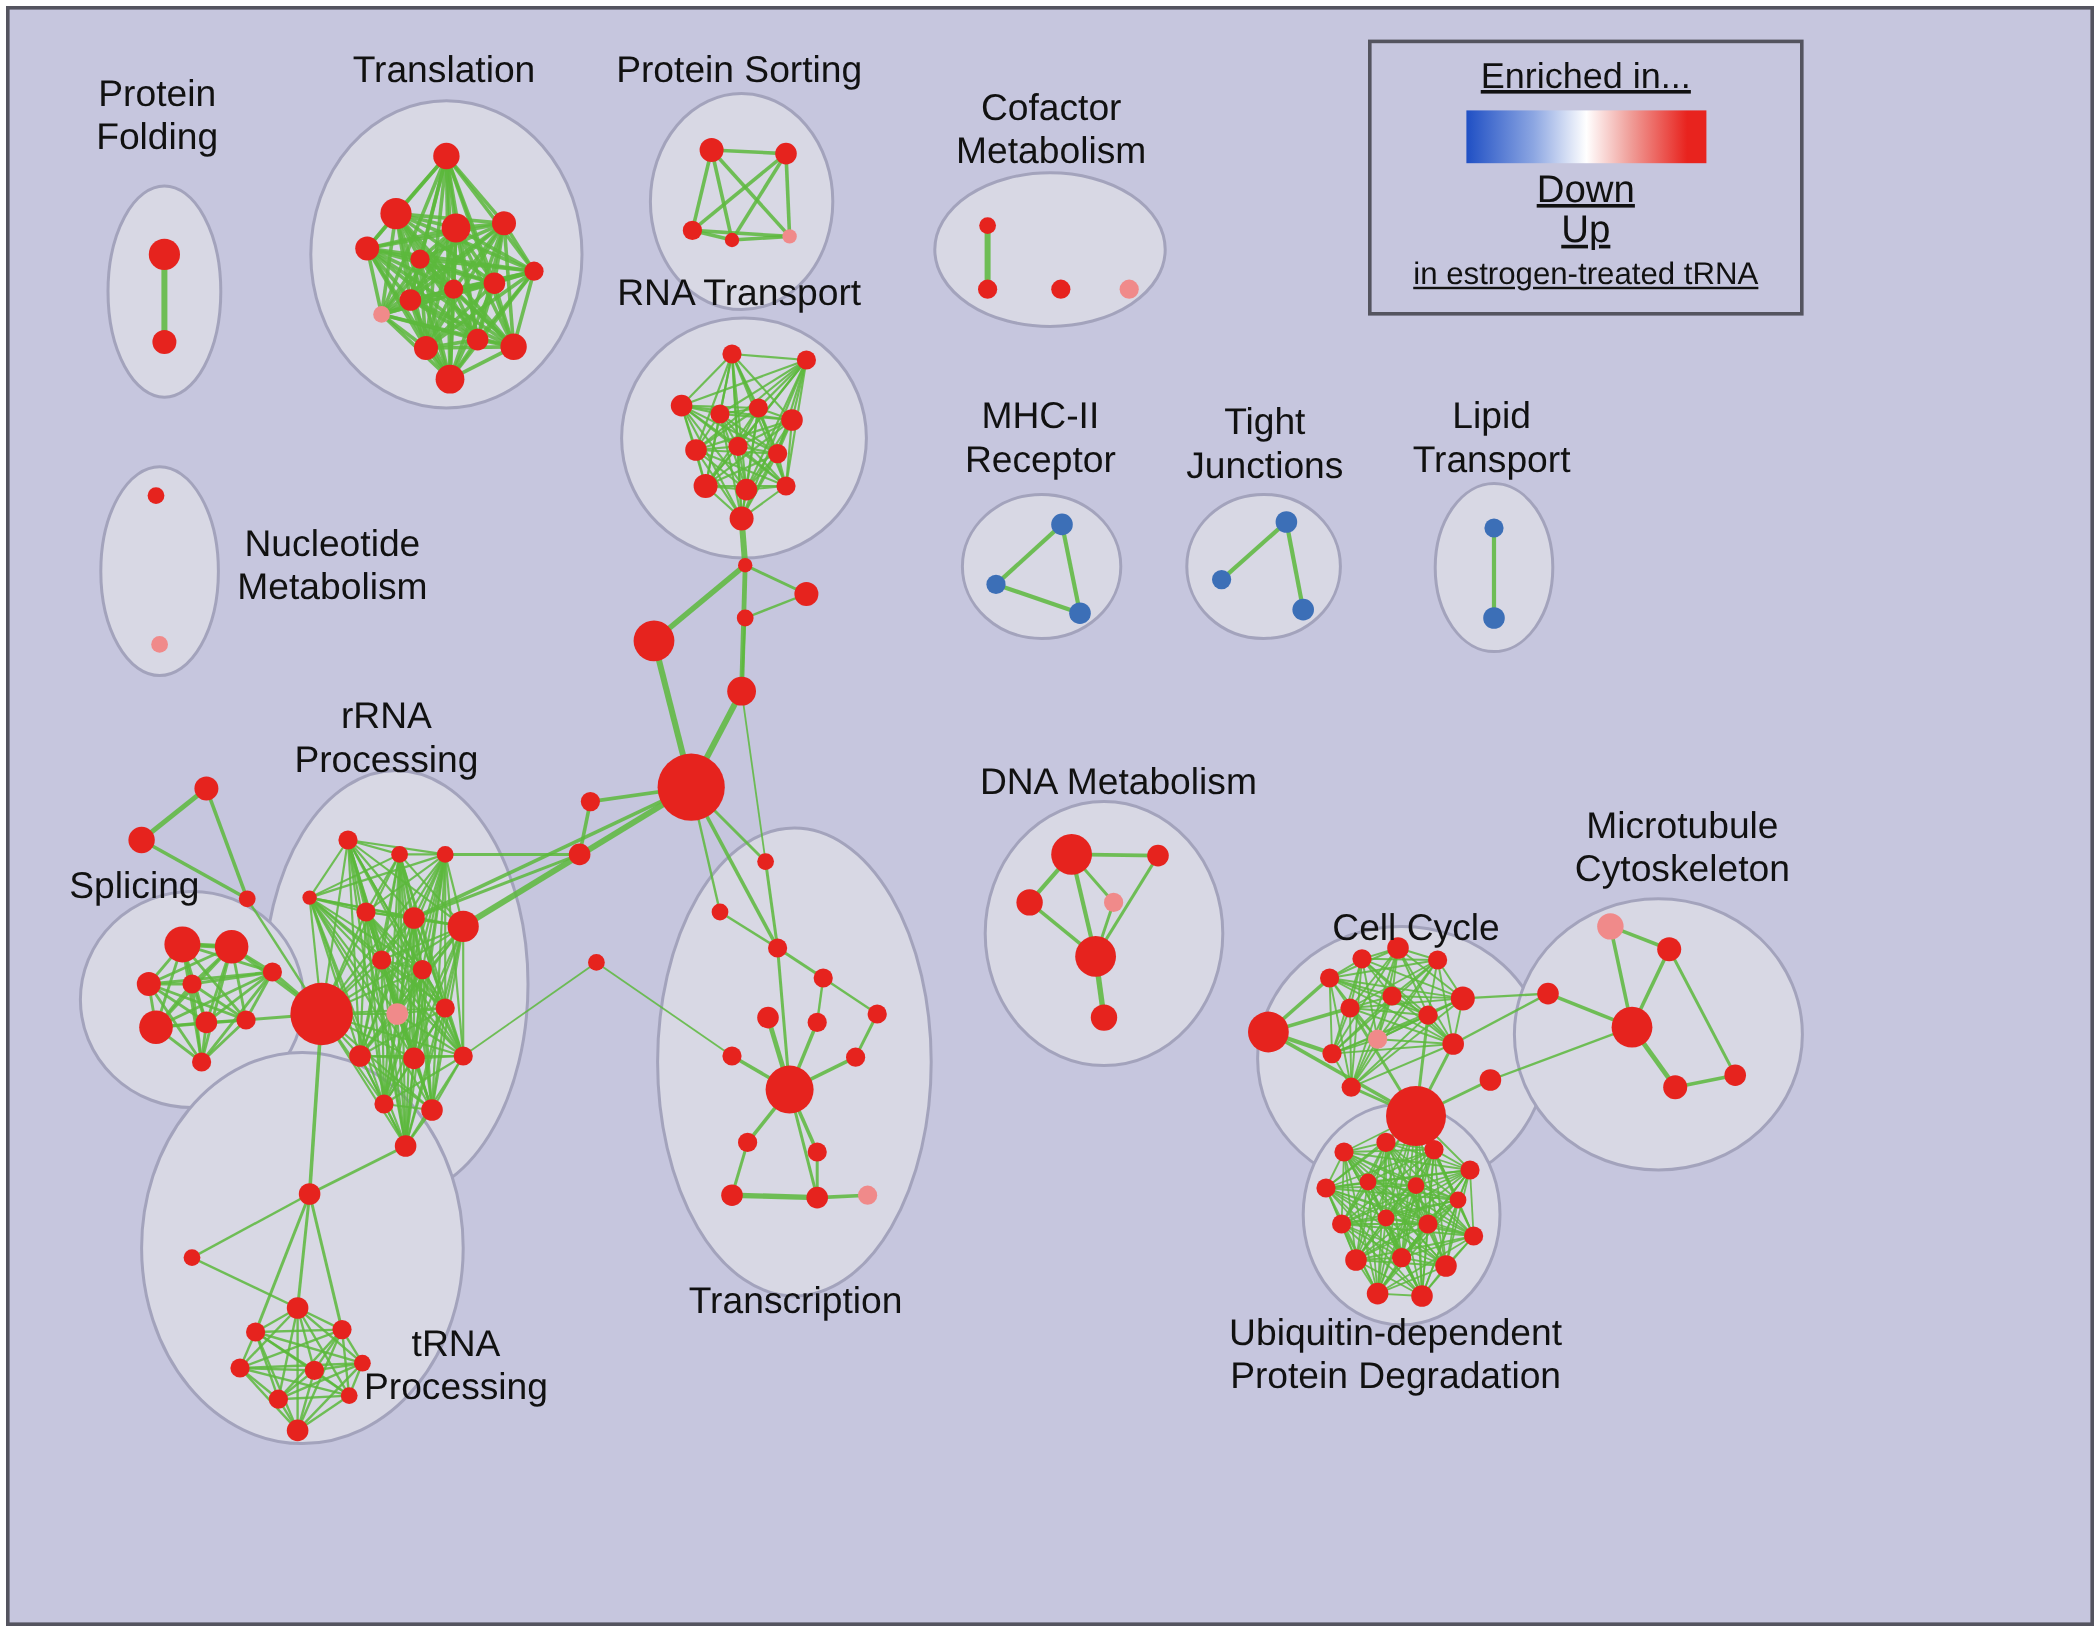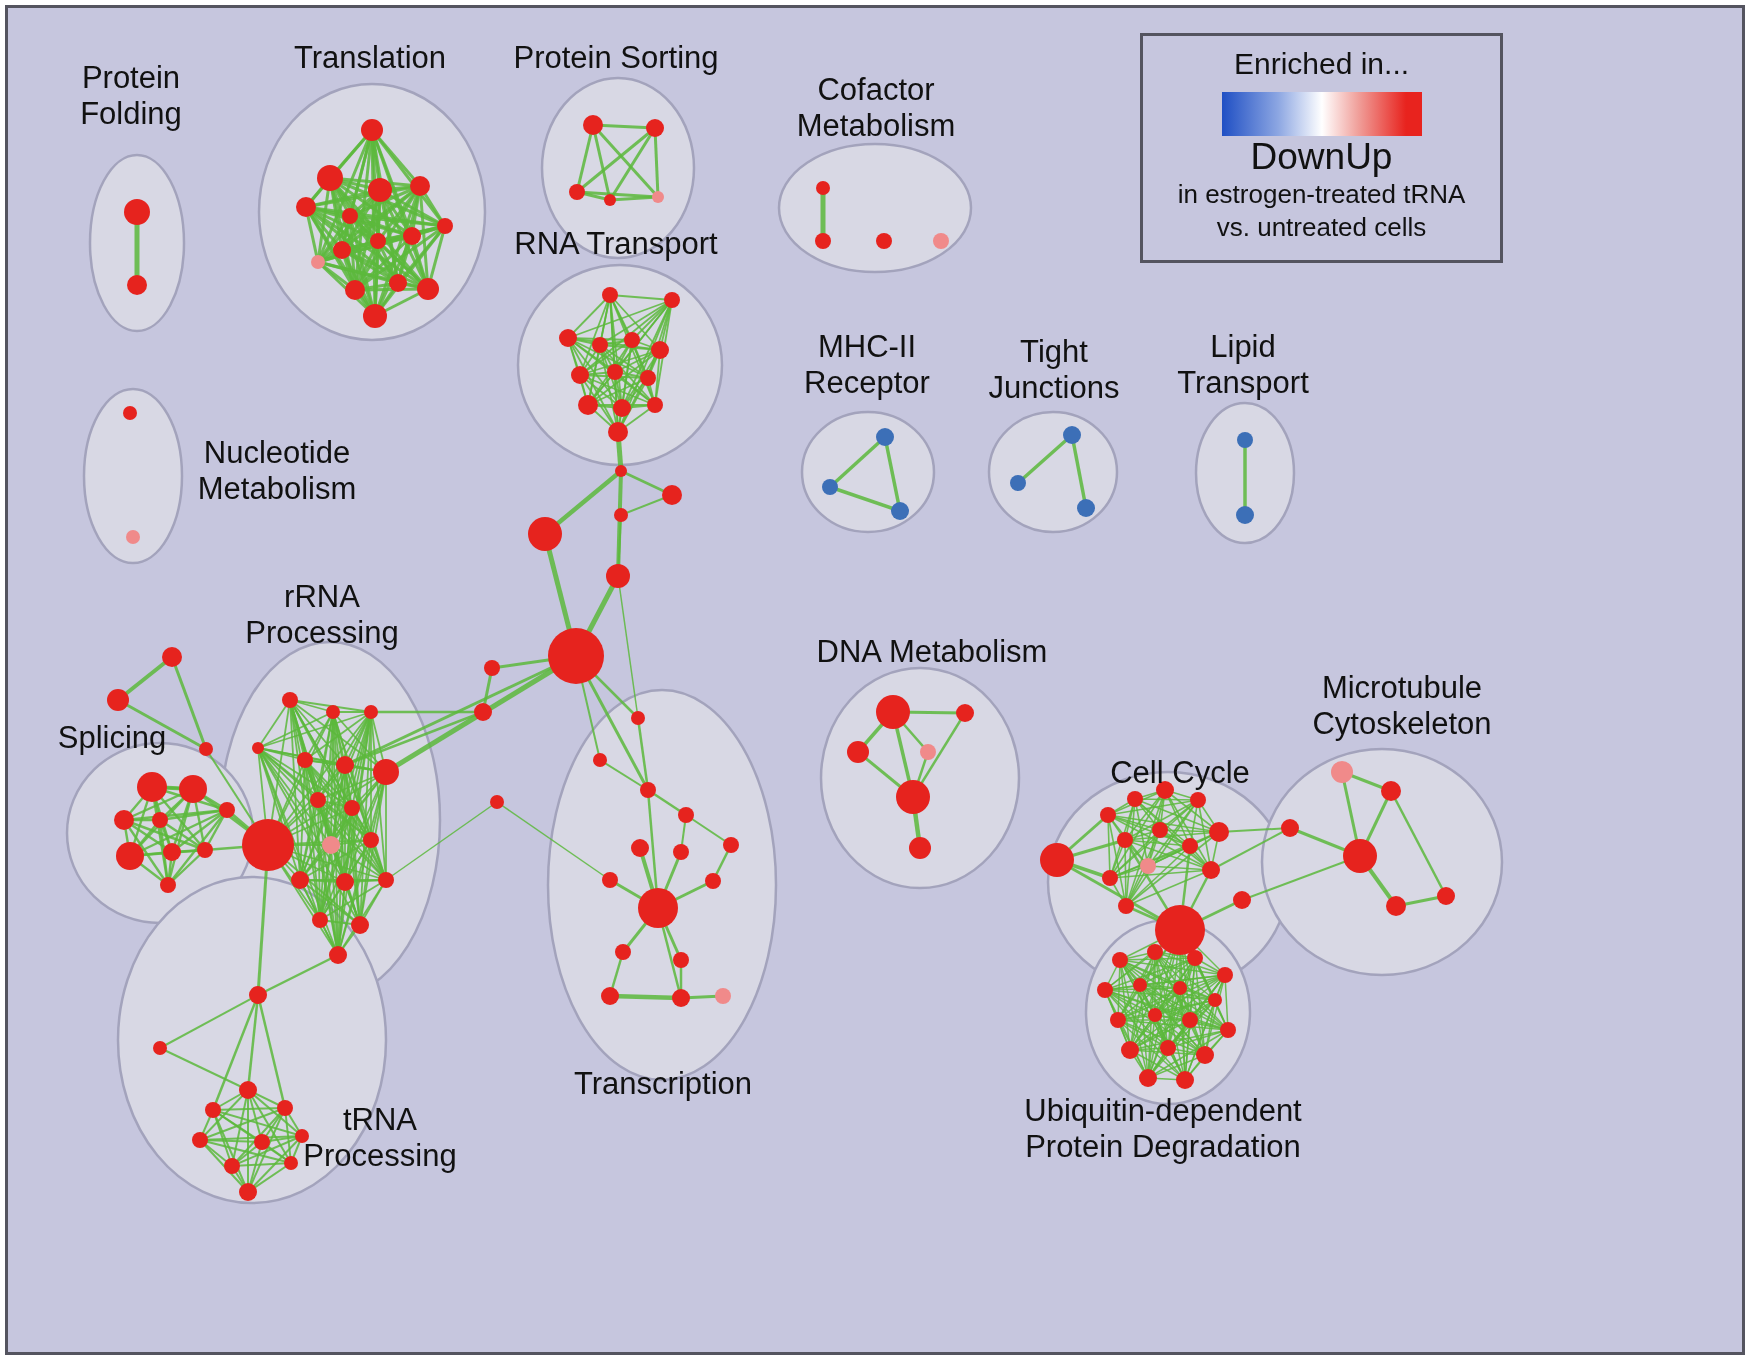--- a/index.html
+++ b/index.html
@@ -7,7 +7,7 @@
   .frame{position:absolute;left:5px;top:5px;width:1740px;height:1350px;background:var(--bg,#c6c6de);border:3px solid var(--frame,#54545f);box-sizing:border-box;z-index:0;}
   #net{position:absolute;left:0;top:0;width:1750px;height:1360px;z-index:1;}
   .cluster-label{font-size:31px;fill:#111111;}
-  .legend{position:absolute;left:1140px;top:33px;width:363px;height:230px;border:3px solid var(--frame,#54545f);box-sizing:border-box;z-index:2;text-align:center;color:#111111;background:var(--bg,#c6c6de);}
+  .legend{position:absolute;left:1140px;top:33px;width:363px;height:230px;border:3px solid var(--frame,#54545f);box-sizing:border-box;z-index:2;text-align:center;color:#111111;background:var(--bg,#c6c6de);text-decoration:underline;}
   .legend-title{font-size:30px;margin-top:10px;line-height:36px;}
   .gradbar{width:200px;height:44px;margin:10px auto 0;}
   .updown{width:268px;margin:4px auto 0;display:flex;justify-content:center;font-size:37px;line-height:34px;}

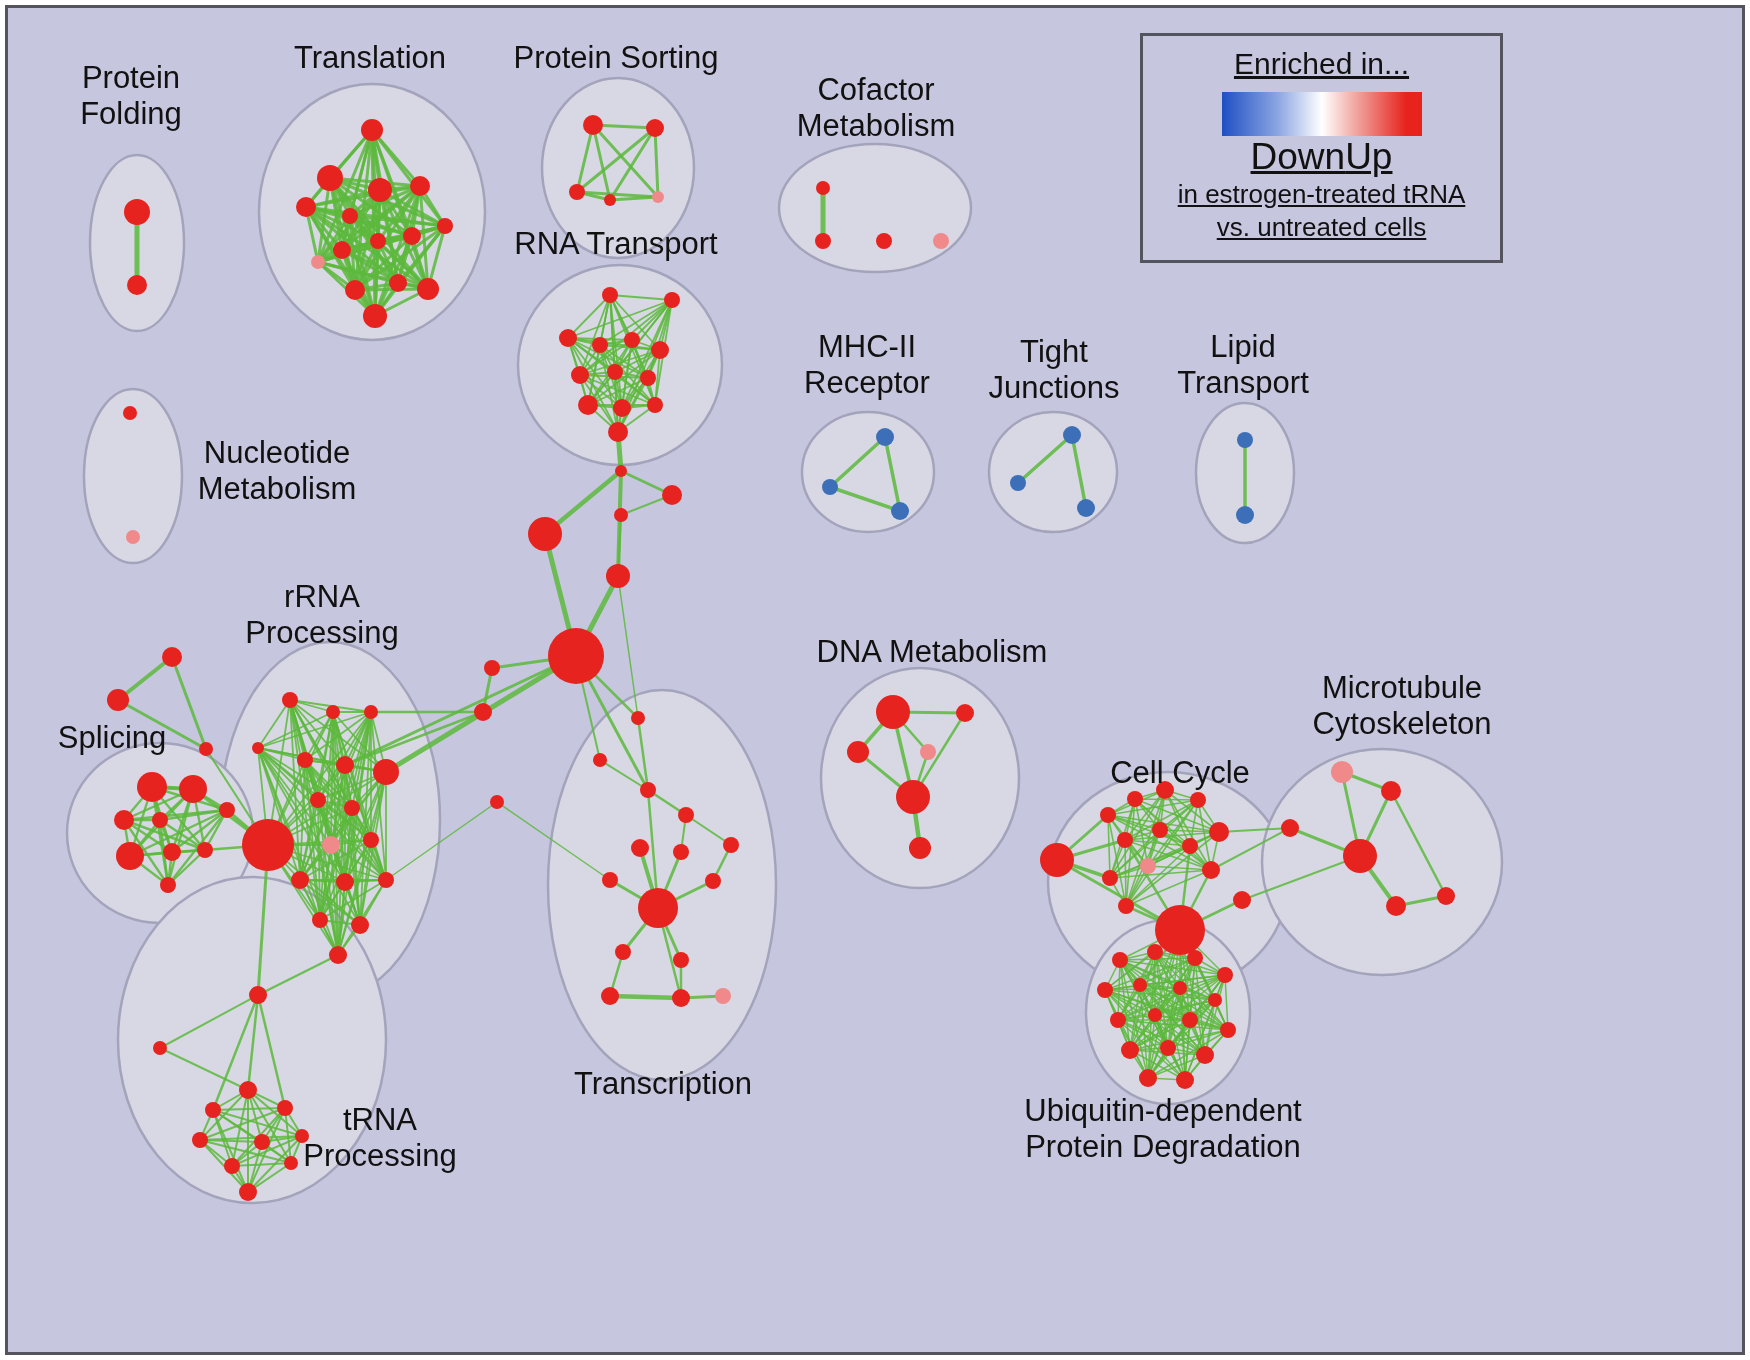--- a/index.html
+++ b/index.html
@@ -10,7 +10,7 @@
   .legend{position:absolute;left:1140px;top:33px;width:363px;height:230px;border:3px solid var(--frame,#54545f);box-sizing:border-box;z-index:2;text-align:center;color:#111111;background:var(--bg,#c6c6de);text-decoration:underline;}
   .legend-title{font-size:30px;margin-top:10px;line-height:36px;}
   .gradbar{width:200px;height:44px;margin:10px auto 0;}
-  .updown{width:268px;margin:4px auto 0;display:flex;justify-content:center;font-size:37px;line-height:34px;}
+  .updown{width:268px;margin:4px auto 0;display:flex;justify-content:flex-start;font-size:32px;line-height:34px;flex-direction:column;}
   .legend-desc{font-size:26px;line-height:33px;}
   .legend-desc.first{margin-top:4px;}
 </style>

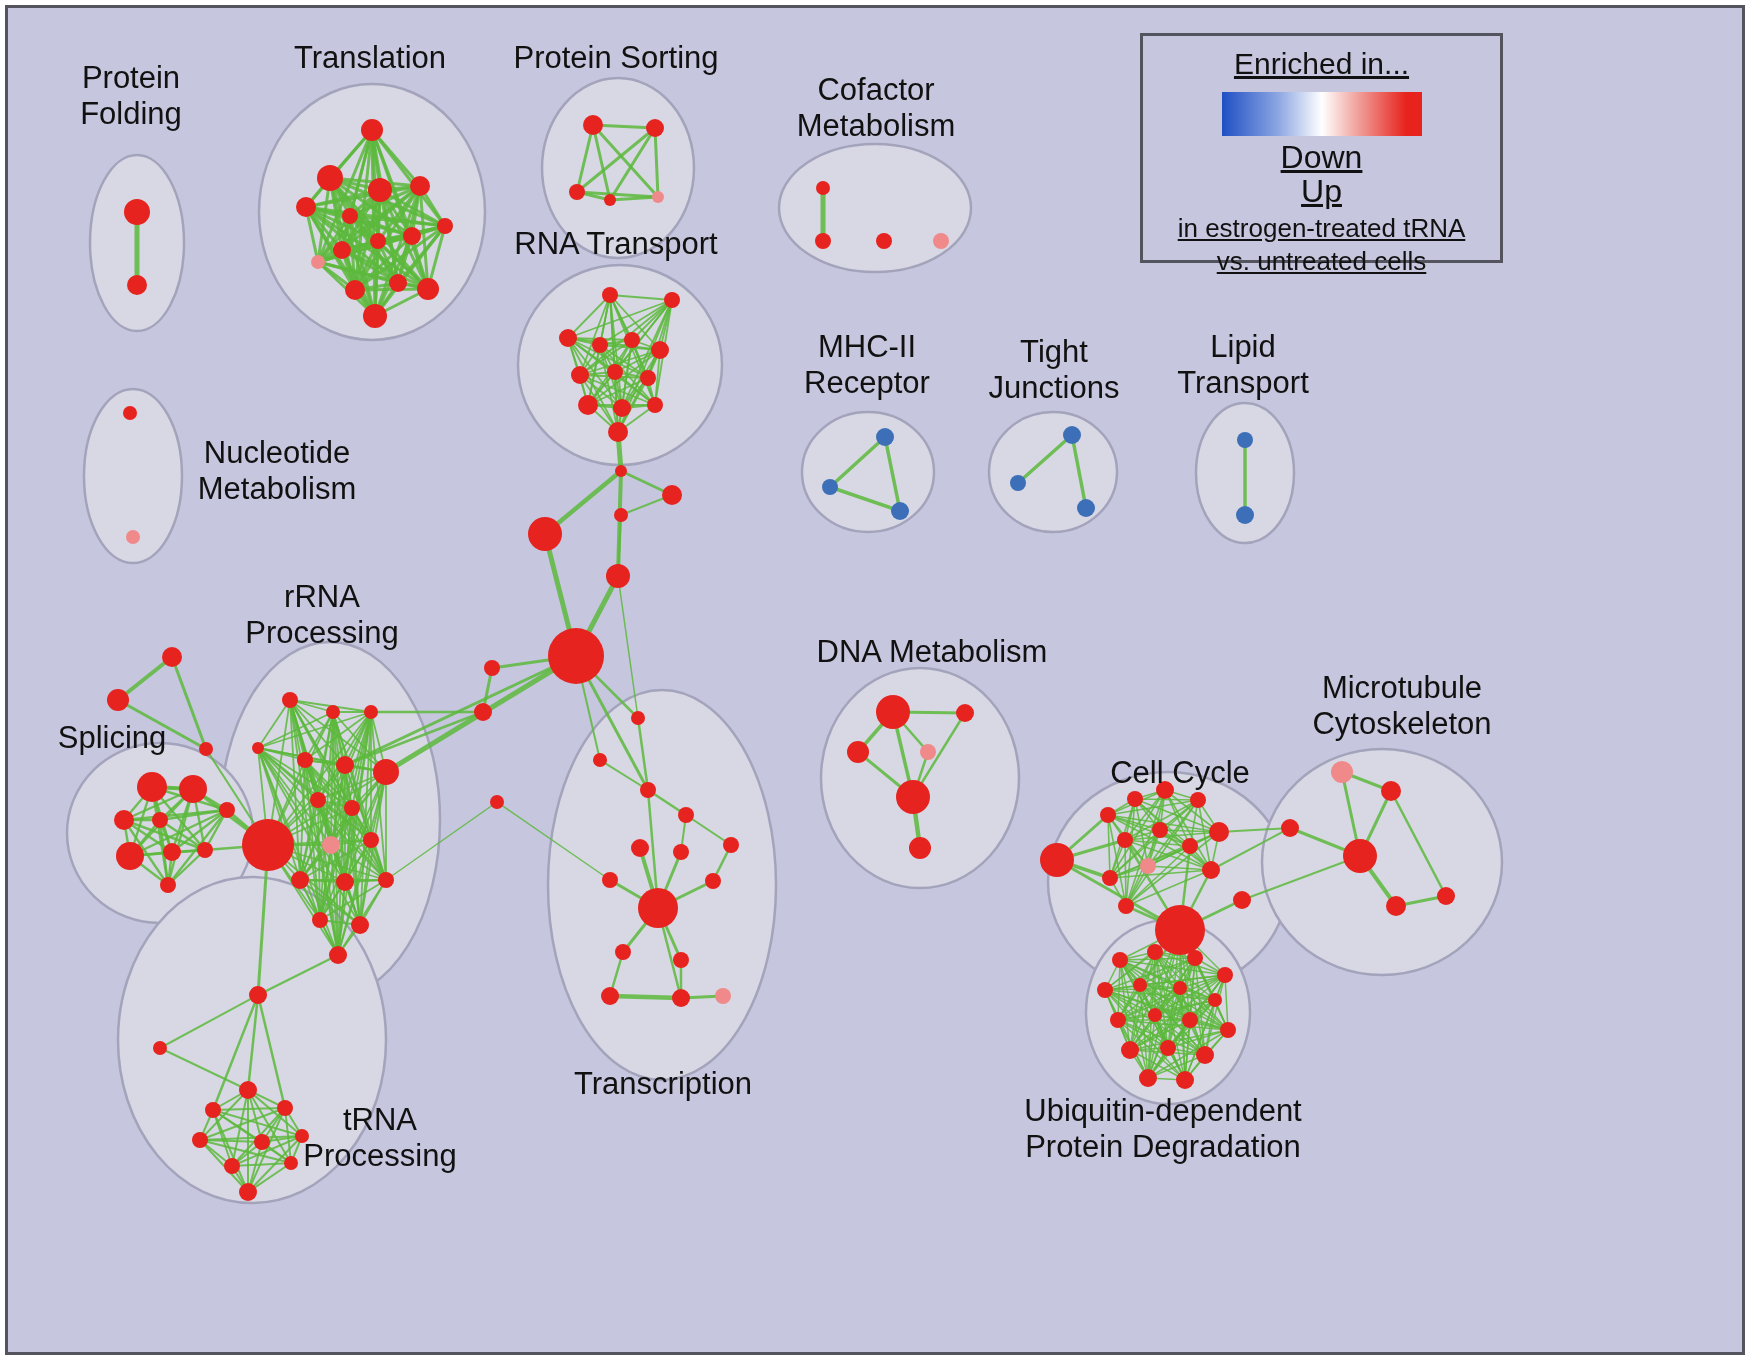--- a/index.html
+++ b/index.html
@@ -947,7 +947,6 @@
     <span>Up</span>
   </div>
   <div class="legend-desc first">in estrogen-treated tRNA</div>
-  <div class="legend-desc">vs. untreated cells</div>
 </div>
 
 </body></html>

